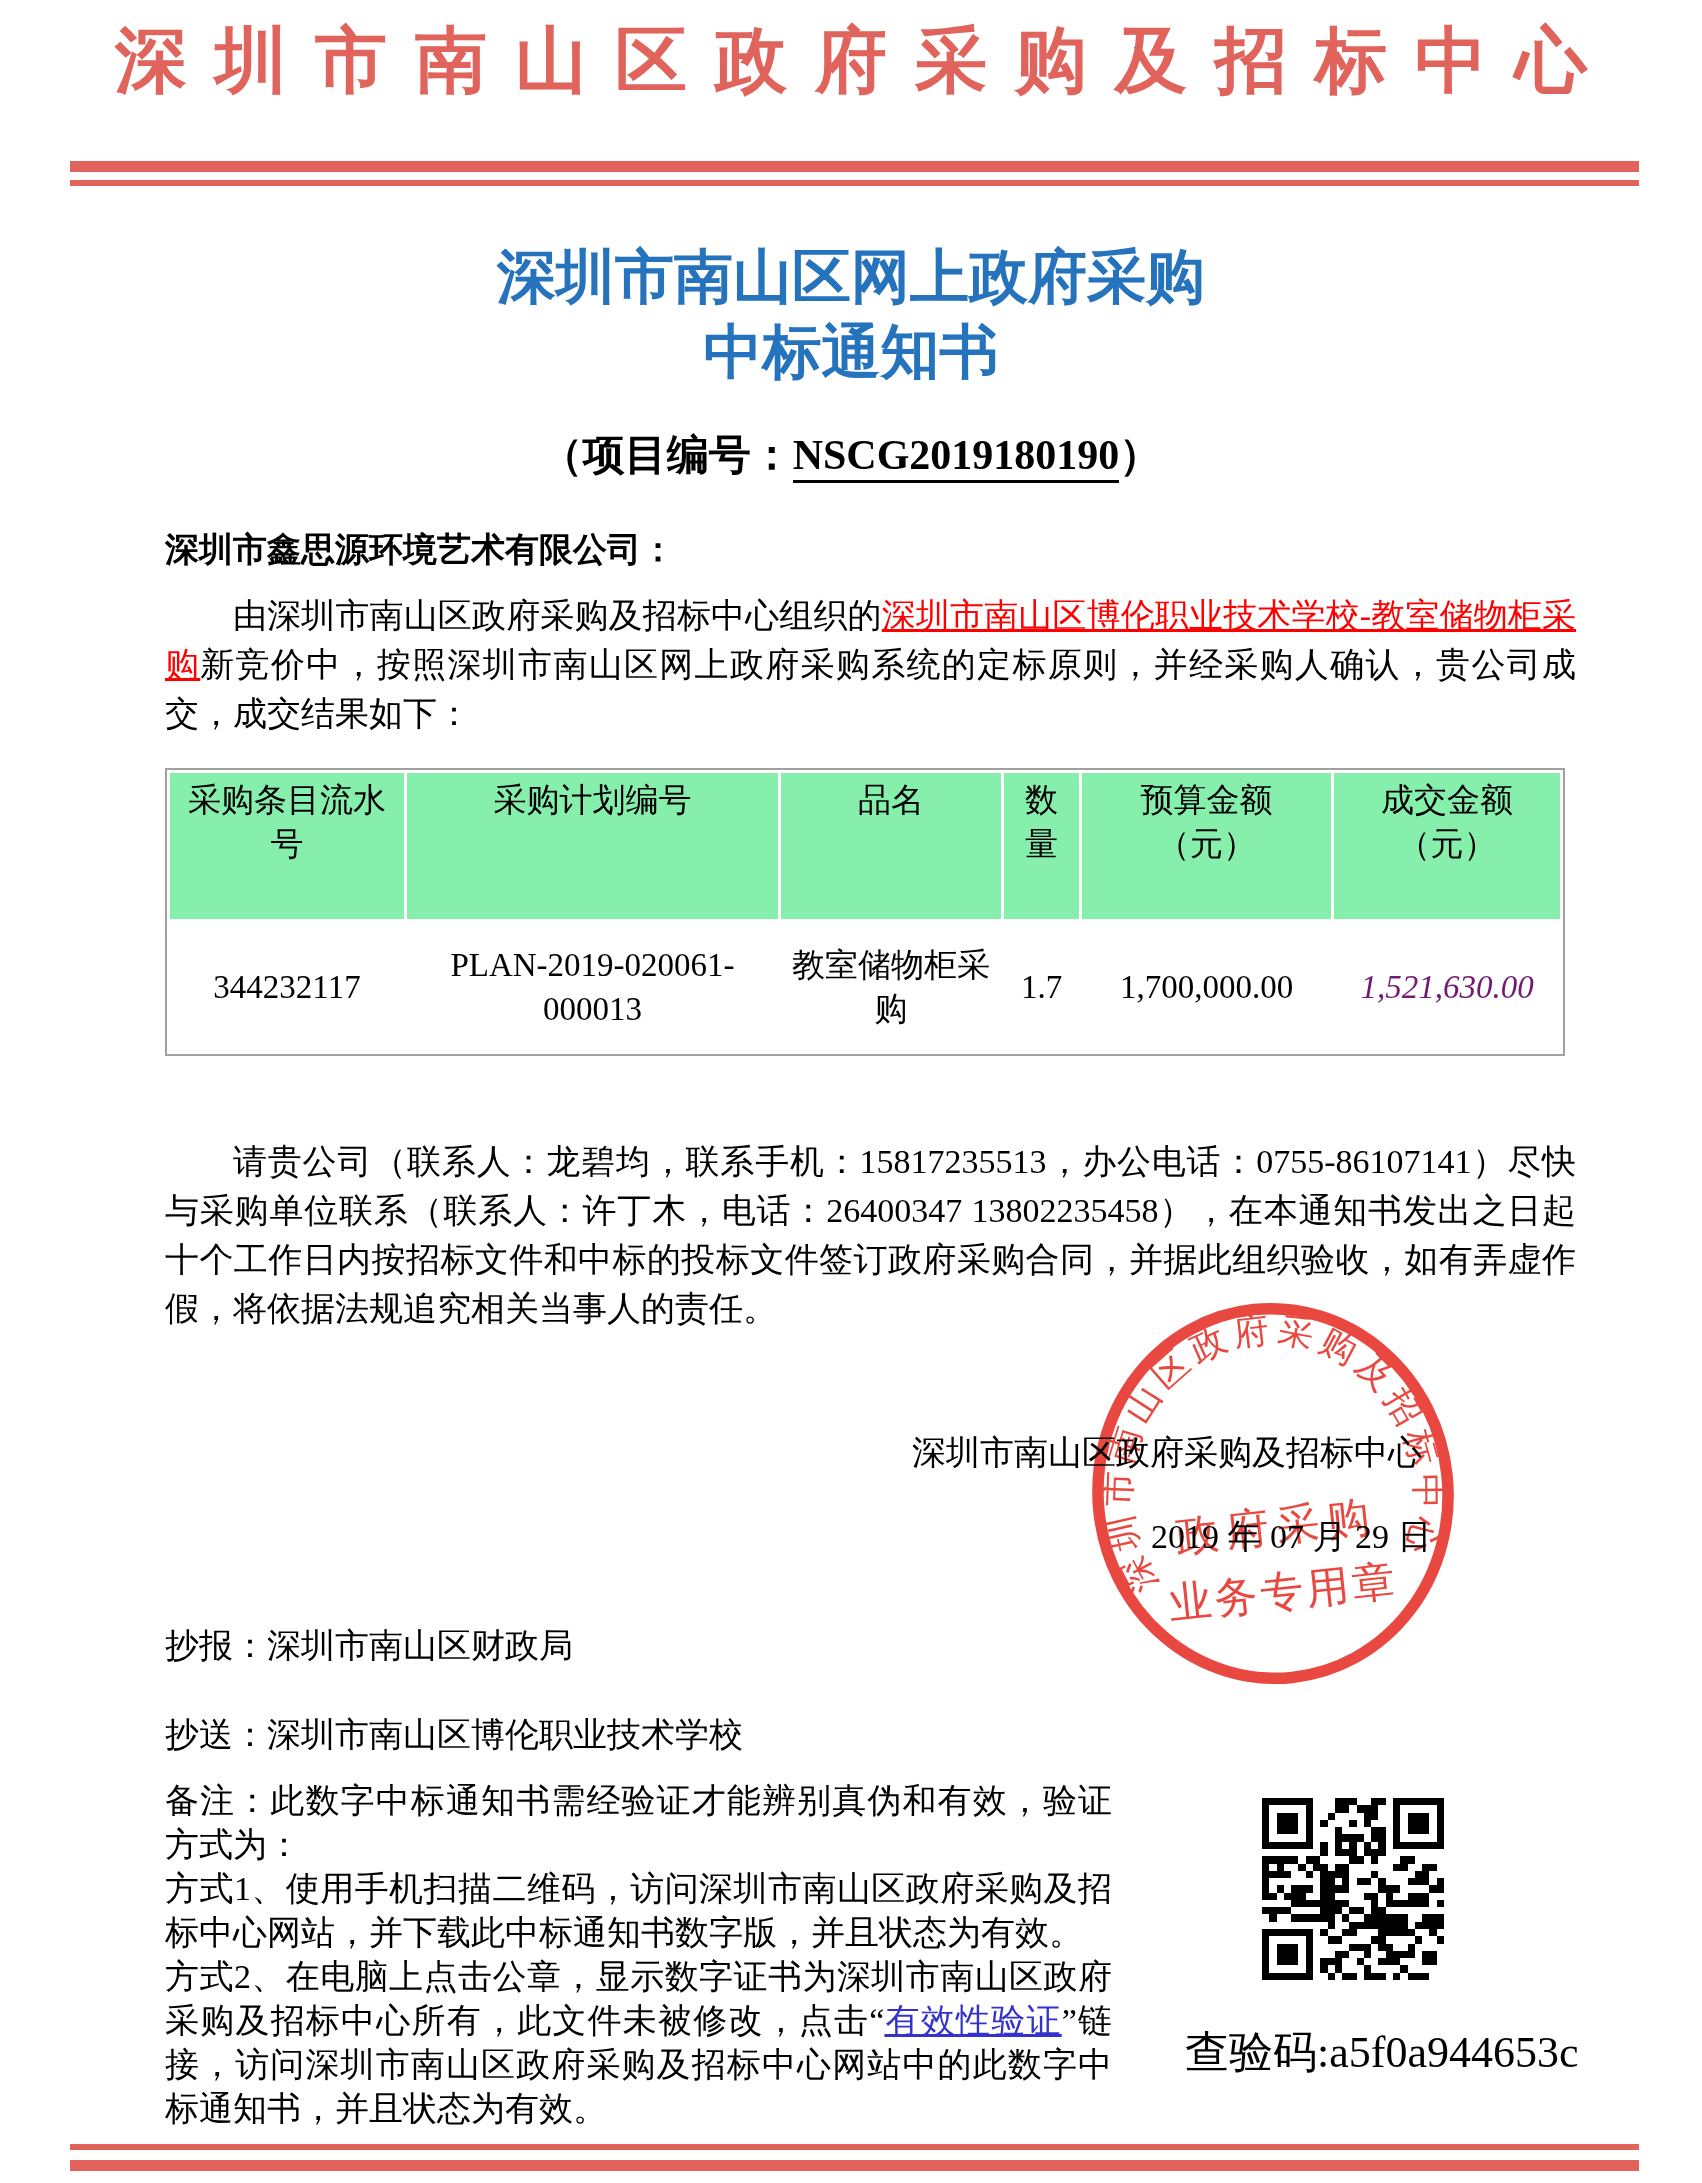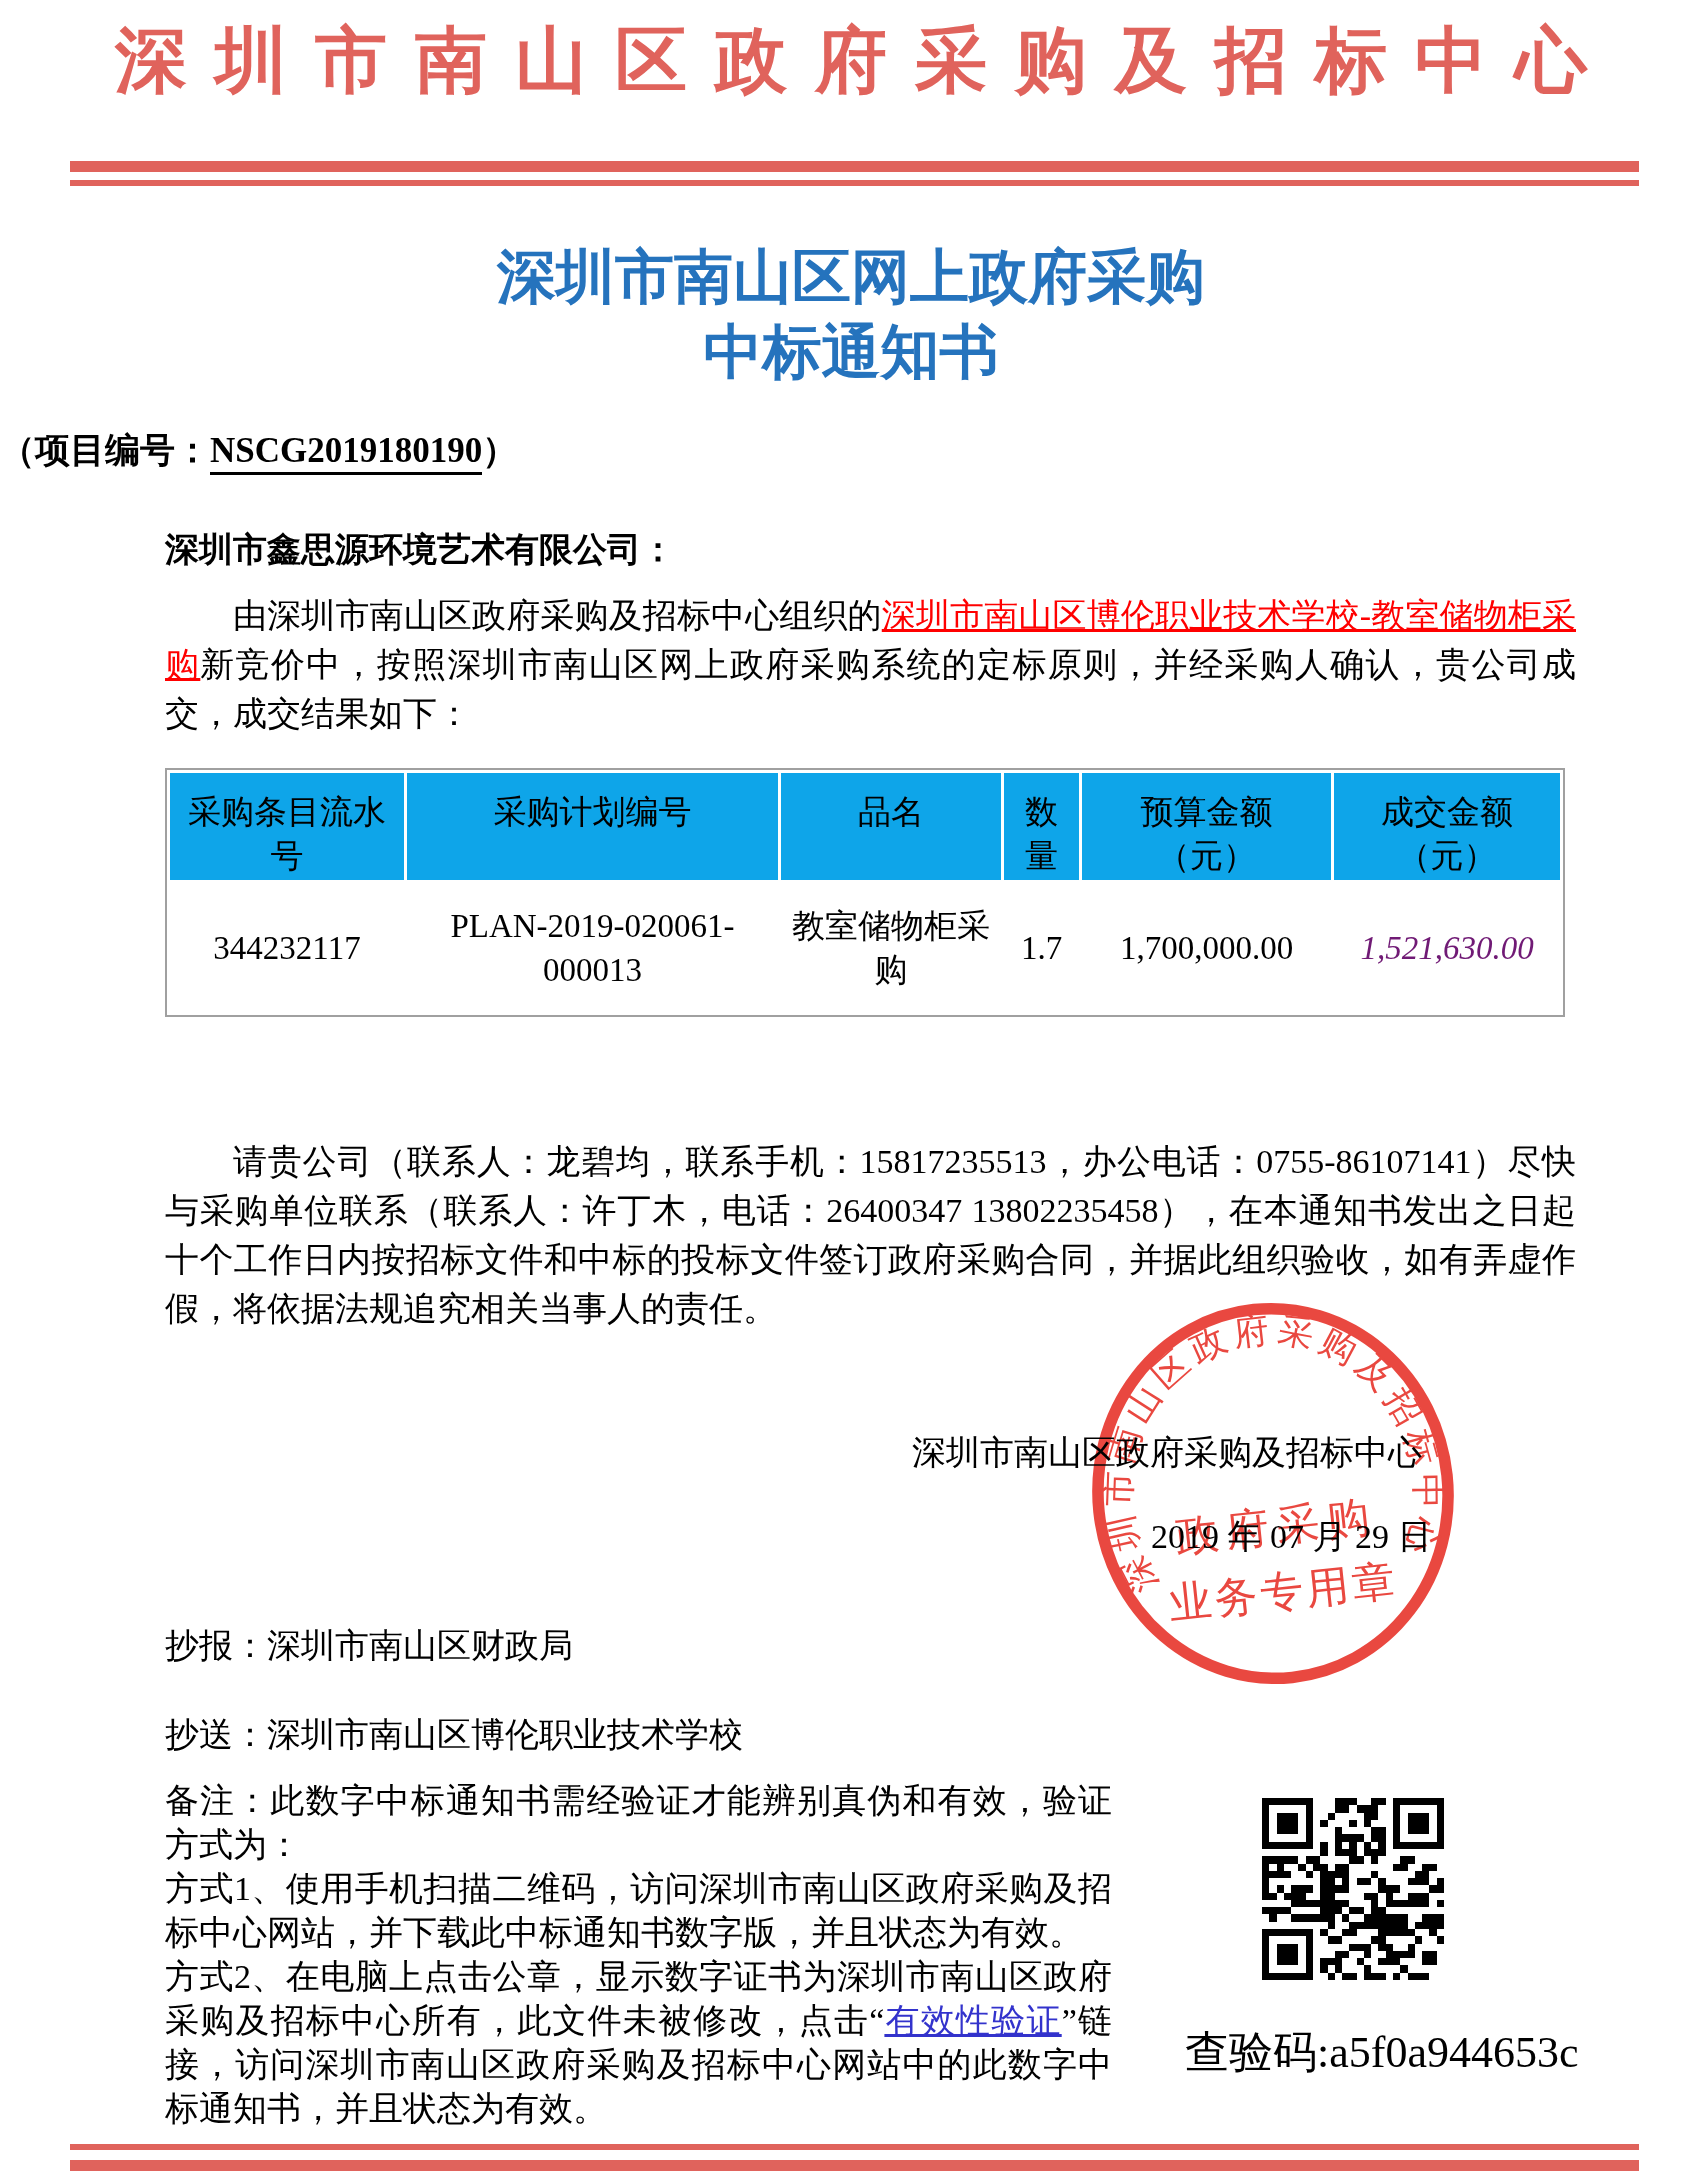--- a/index.html
+++ b/index.html
@@ -25,7 +25,7 @@
     left:0;right:0;top:240px;text-align:center;
     font-size:59px;font-weight:bold;color:#2573BD;line-height:75px;white-space:pre-line;
   }
-  .project-line{left:0;right:0;top:427px;text-align:left;font-size:35px;font-weight:bold;}
+  .project-line{left:0;right:0;top:427px;text-align:center;font-size:42px;font-weight:bold;}
   .project-code{border-bottom:3.1px solid #000;padding-bottom:2.3px;}
 
   

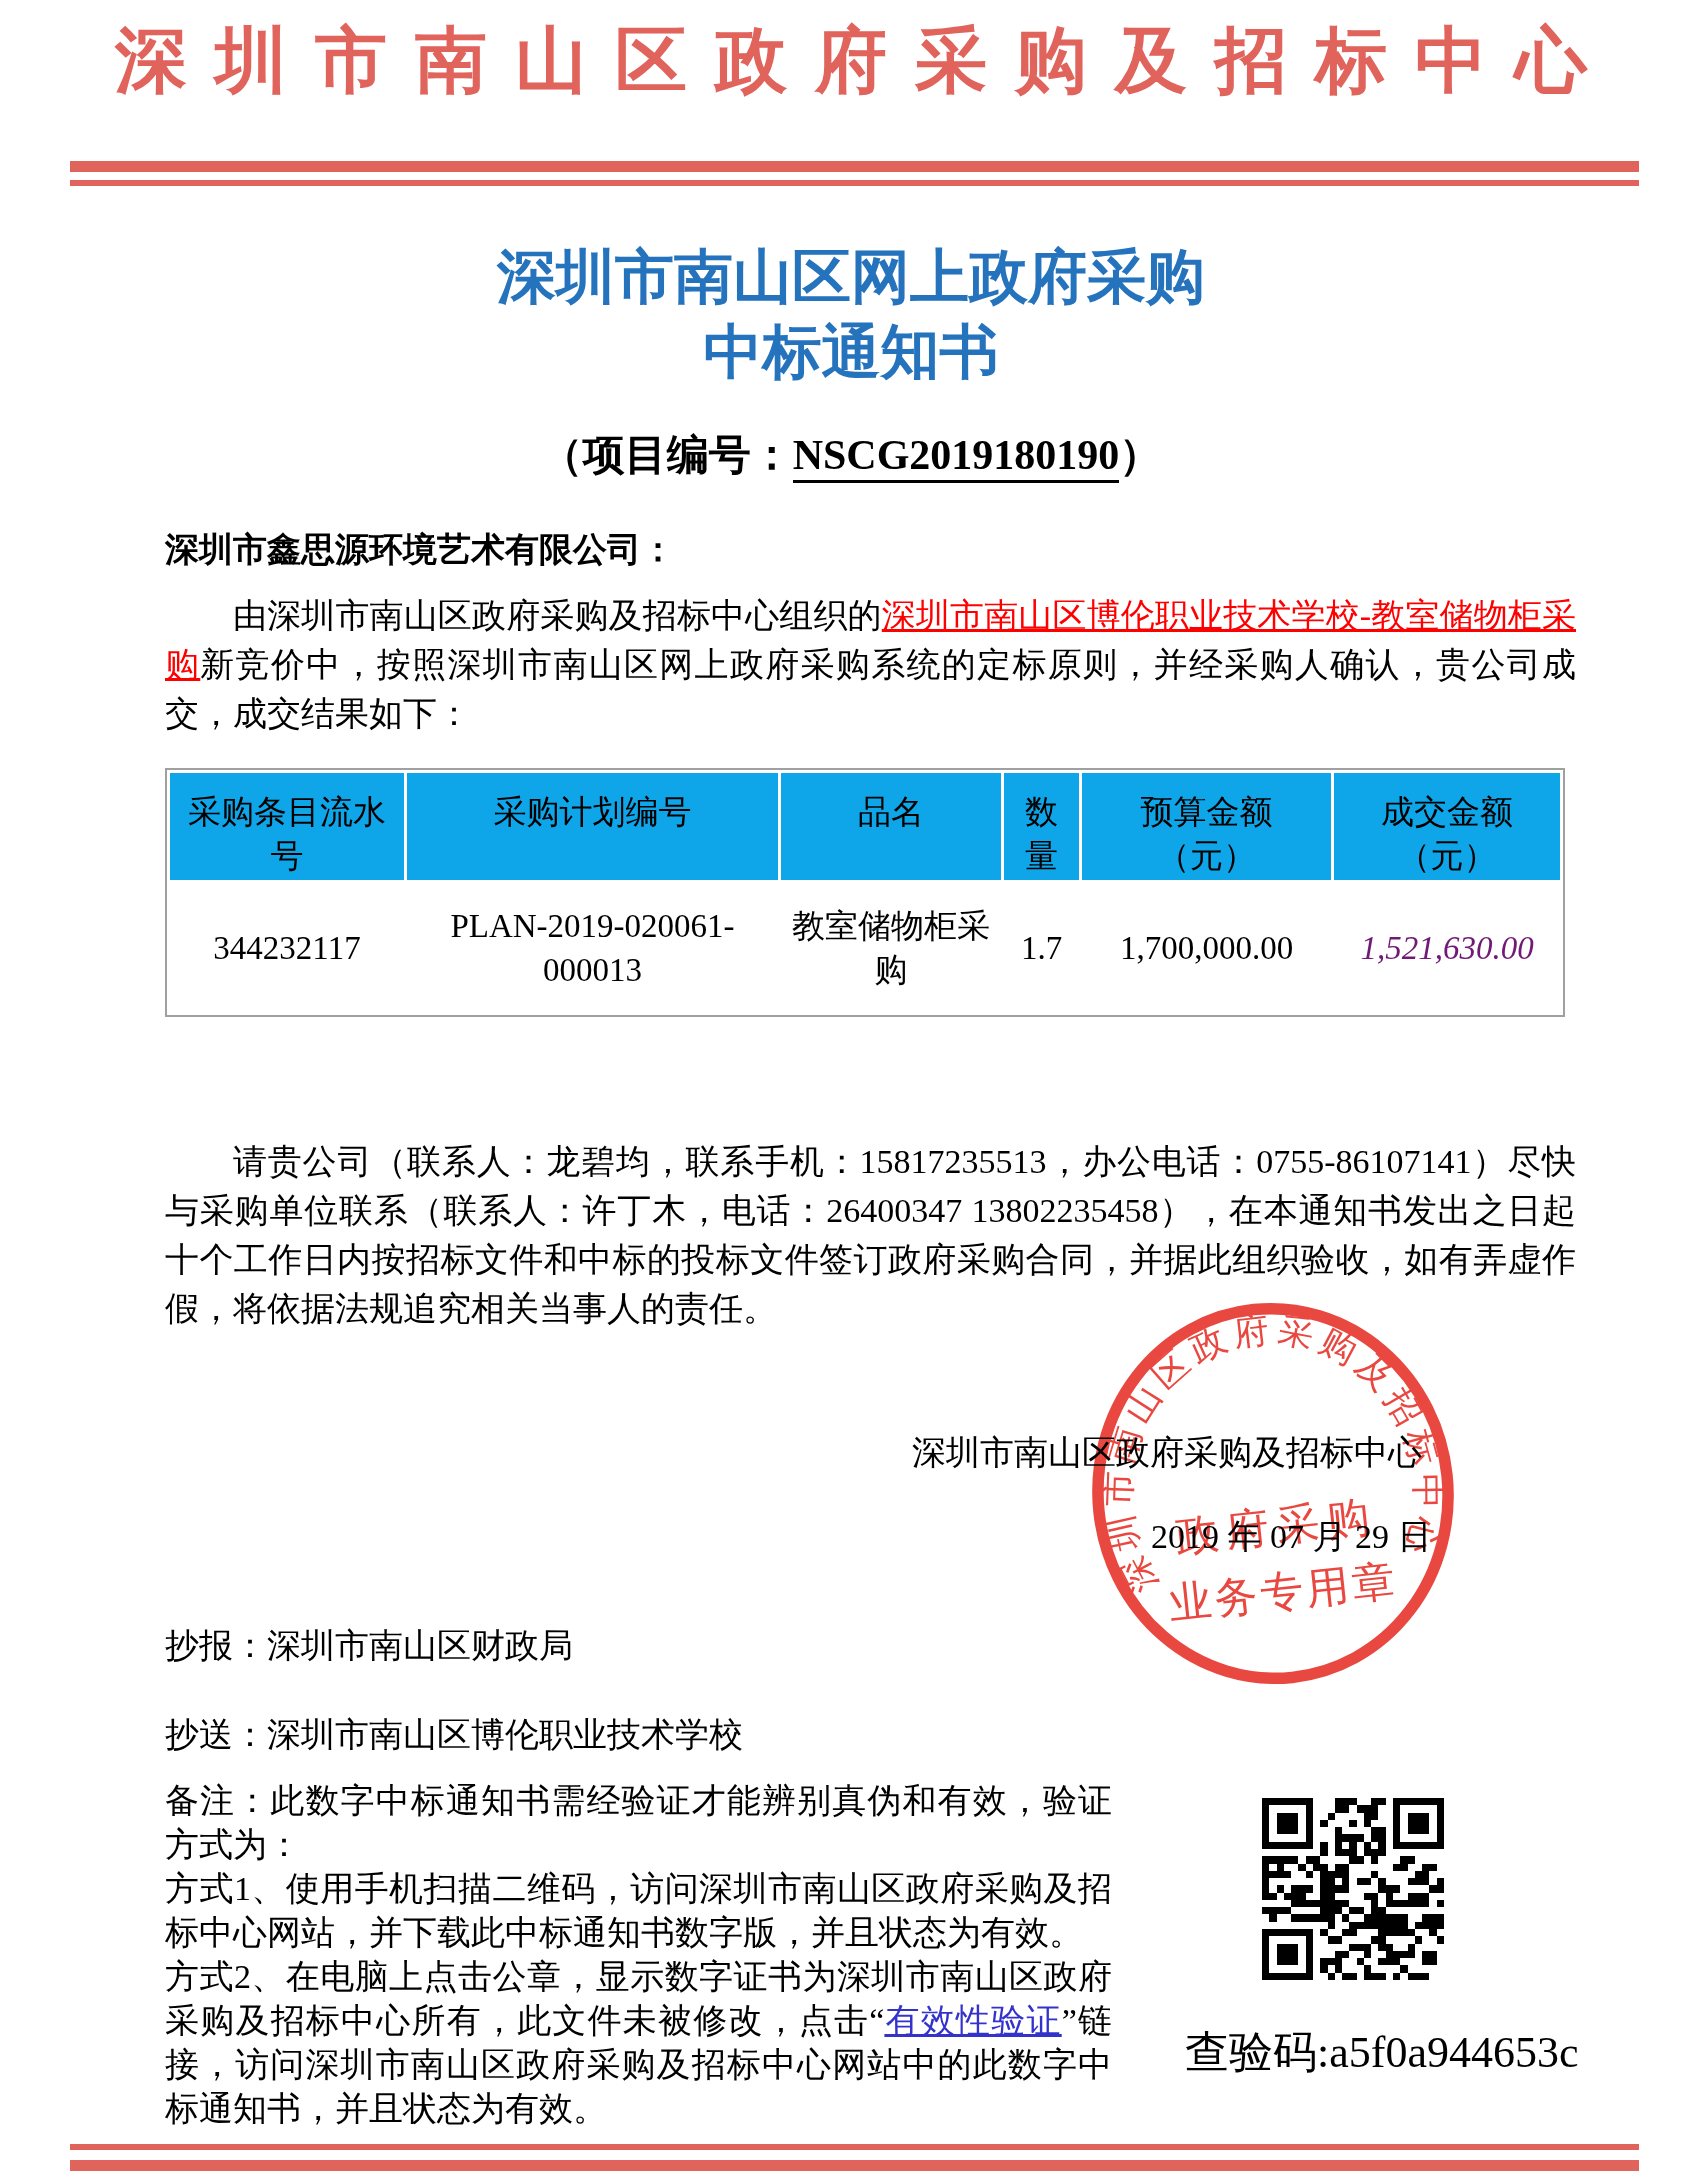--- a/index.html
+++ b/index.html
@@ -44,8 +44,8 @@
     font-size:33px;line-height:44px;padding:0 4.7px;
   }
   table.grid th{
-    background:#0ea5e9;height:107px;vertical-align:top;
-    padding-top:17px;white-space:pre-line;
+    background:#86efac;height:146px;vertical-align:top;
+    padding-top:5px;white-space:pre-line;
   }
   table.grid td{background:#ffffff;height:129px;vertical-align:middle;}
   .red-text{color:#701a75;font-style:italic;}

